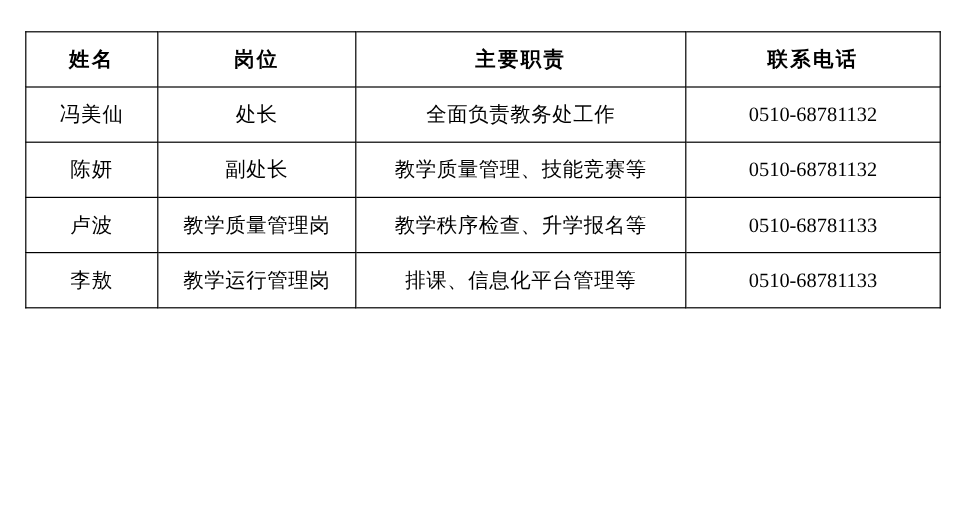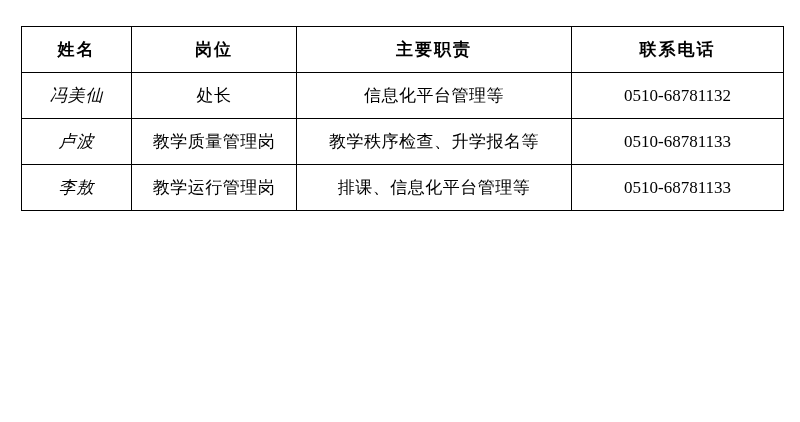--- a/index.html
+++ b/index.html
@@ -50,7 +50,7 @@
   .col-duty    { width: 274px; }
   .col-phone   { width: 211px; }
 
-  .cell-name   { letter-spacing: 1px; font-style: italic; }
+  .cell-name   { letter-spacing: 1px; }
   .cell-post   { letter-spacing: 0.5px; }
   .cell-duty   { letter-spacing: 0.5px; }
   .cell-phone  { letter-spacing: 0px; font-size: 16.5px; }

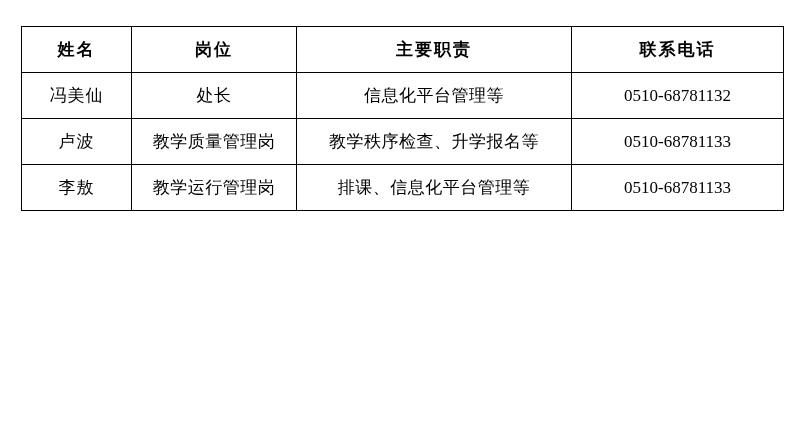--- a/index.html
+++ b/index.html
@@ -72,7 +72,7 @@
       <tr>
         <td class="cell-name">冯美仙</td>
         <td class="cell-post">处长</td>
-        <td class="cell-duty">信息化平台管理等</td>
+        <td class="cell-duty">全面负责教务处工作</td>
         <td class="cell-phone">0510-68781132</td>
       </tr>
       <tr>

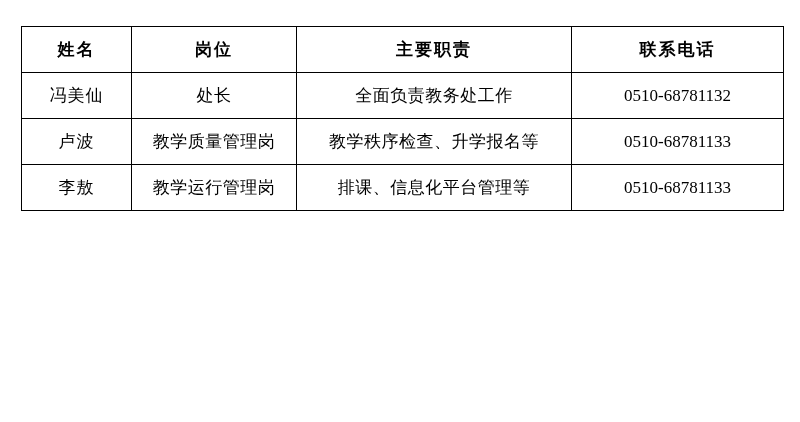--- a/index.html
+++ b/index.html
@@ -76,6 +76,12 @@
         <td class="cell-phone">0510-68781132</td>
       </tr>
       <tr>
+        <td class="cell-name">陈妍</td>
+        <td class="cell-post">副处长</td>
+        <td class="cell-duty">教学质量管理、技能竞赛等</td>
+        <td class="cell-phone">0510-68781132</td>
+      </tr>
+      <tr>
         <td class="cell-name">卢波</td>
         <td class="cell-post">教学质量管理岗</td>
         <td class="cell-duty">教学秩序检查、升学报名等</td>

